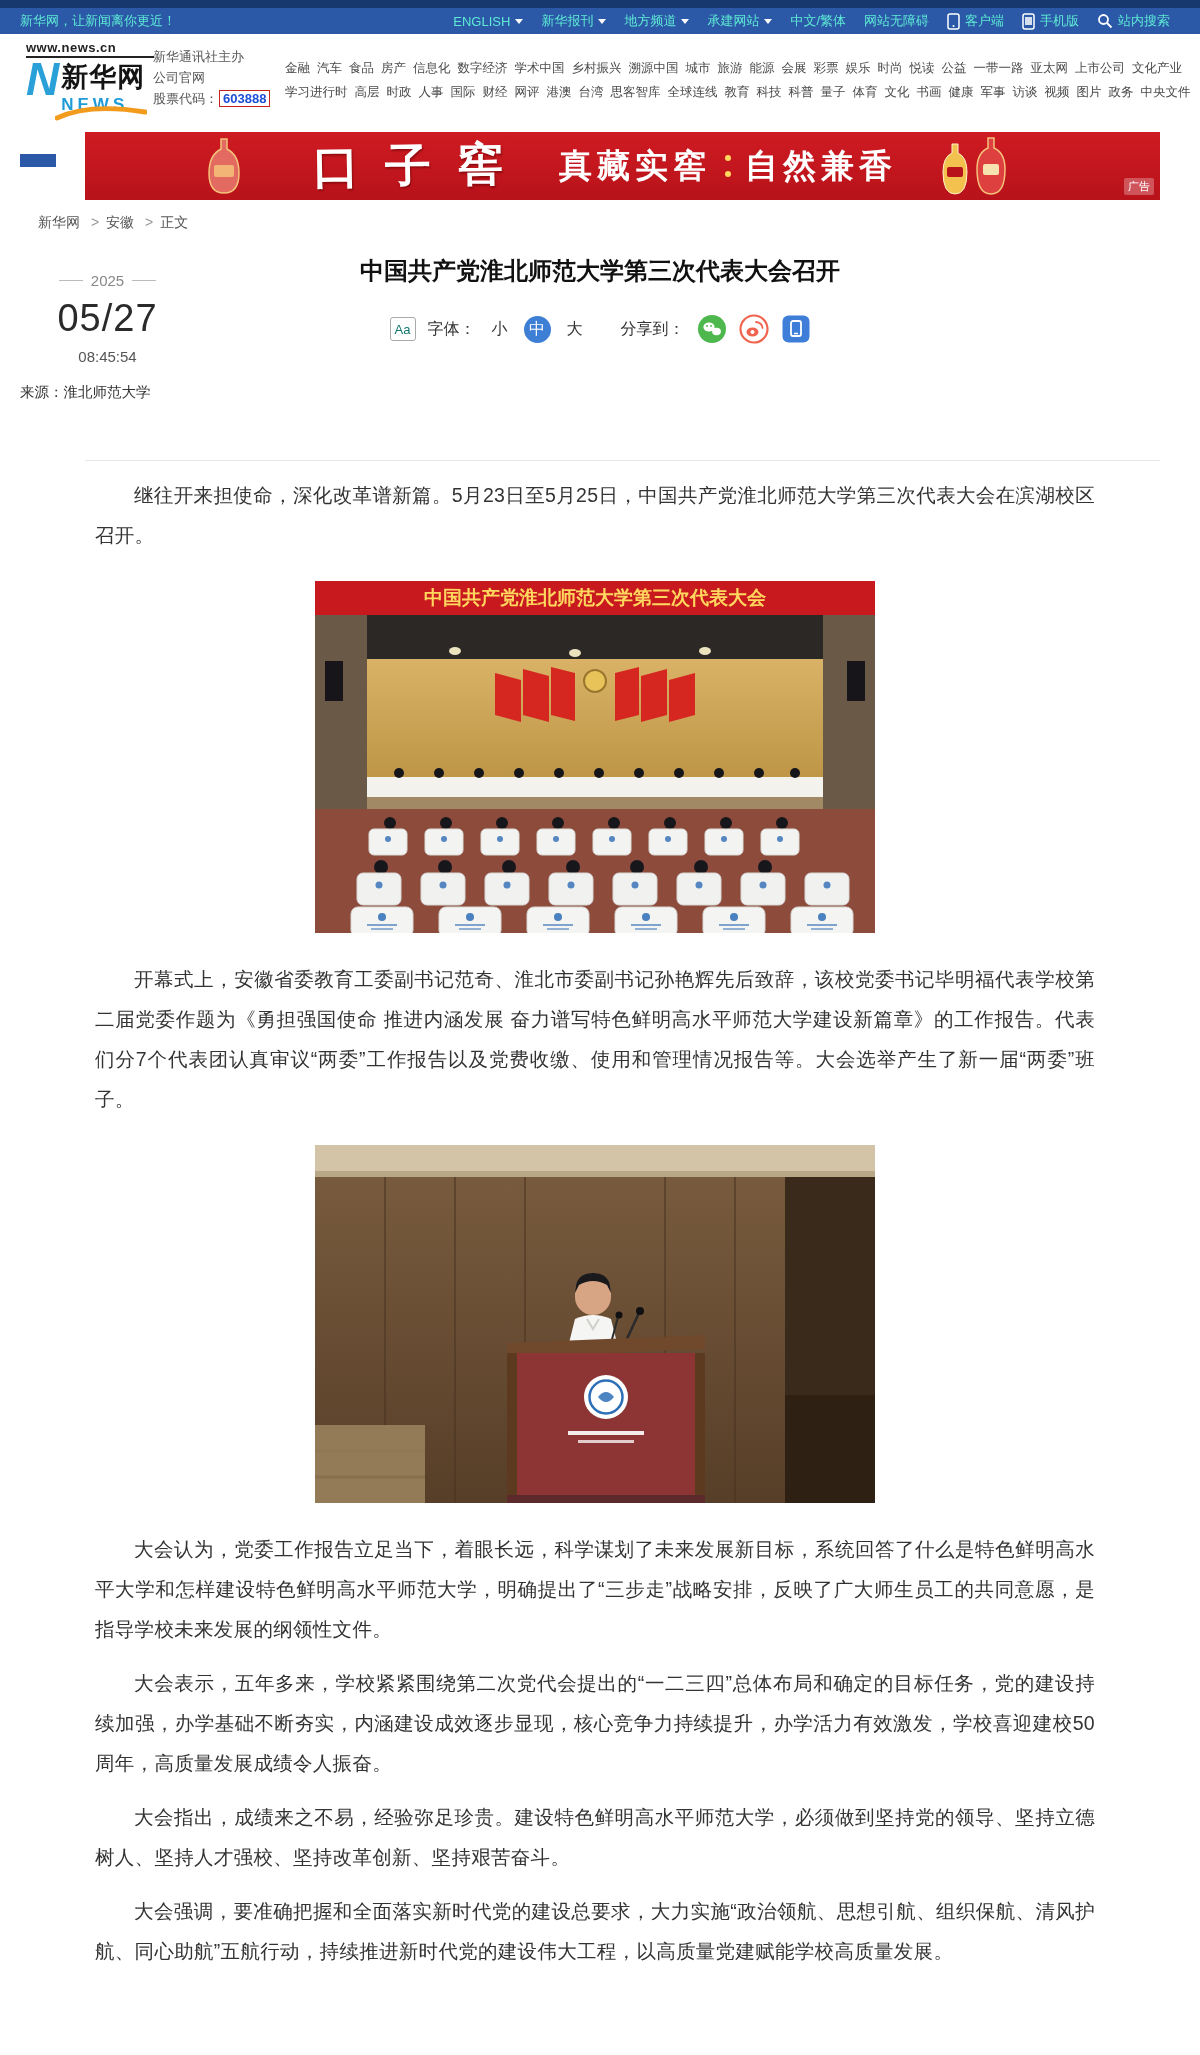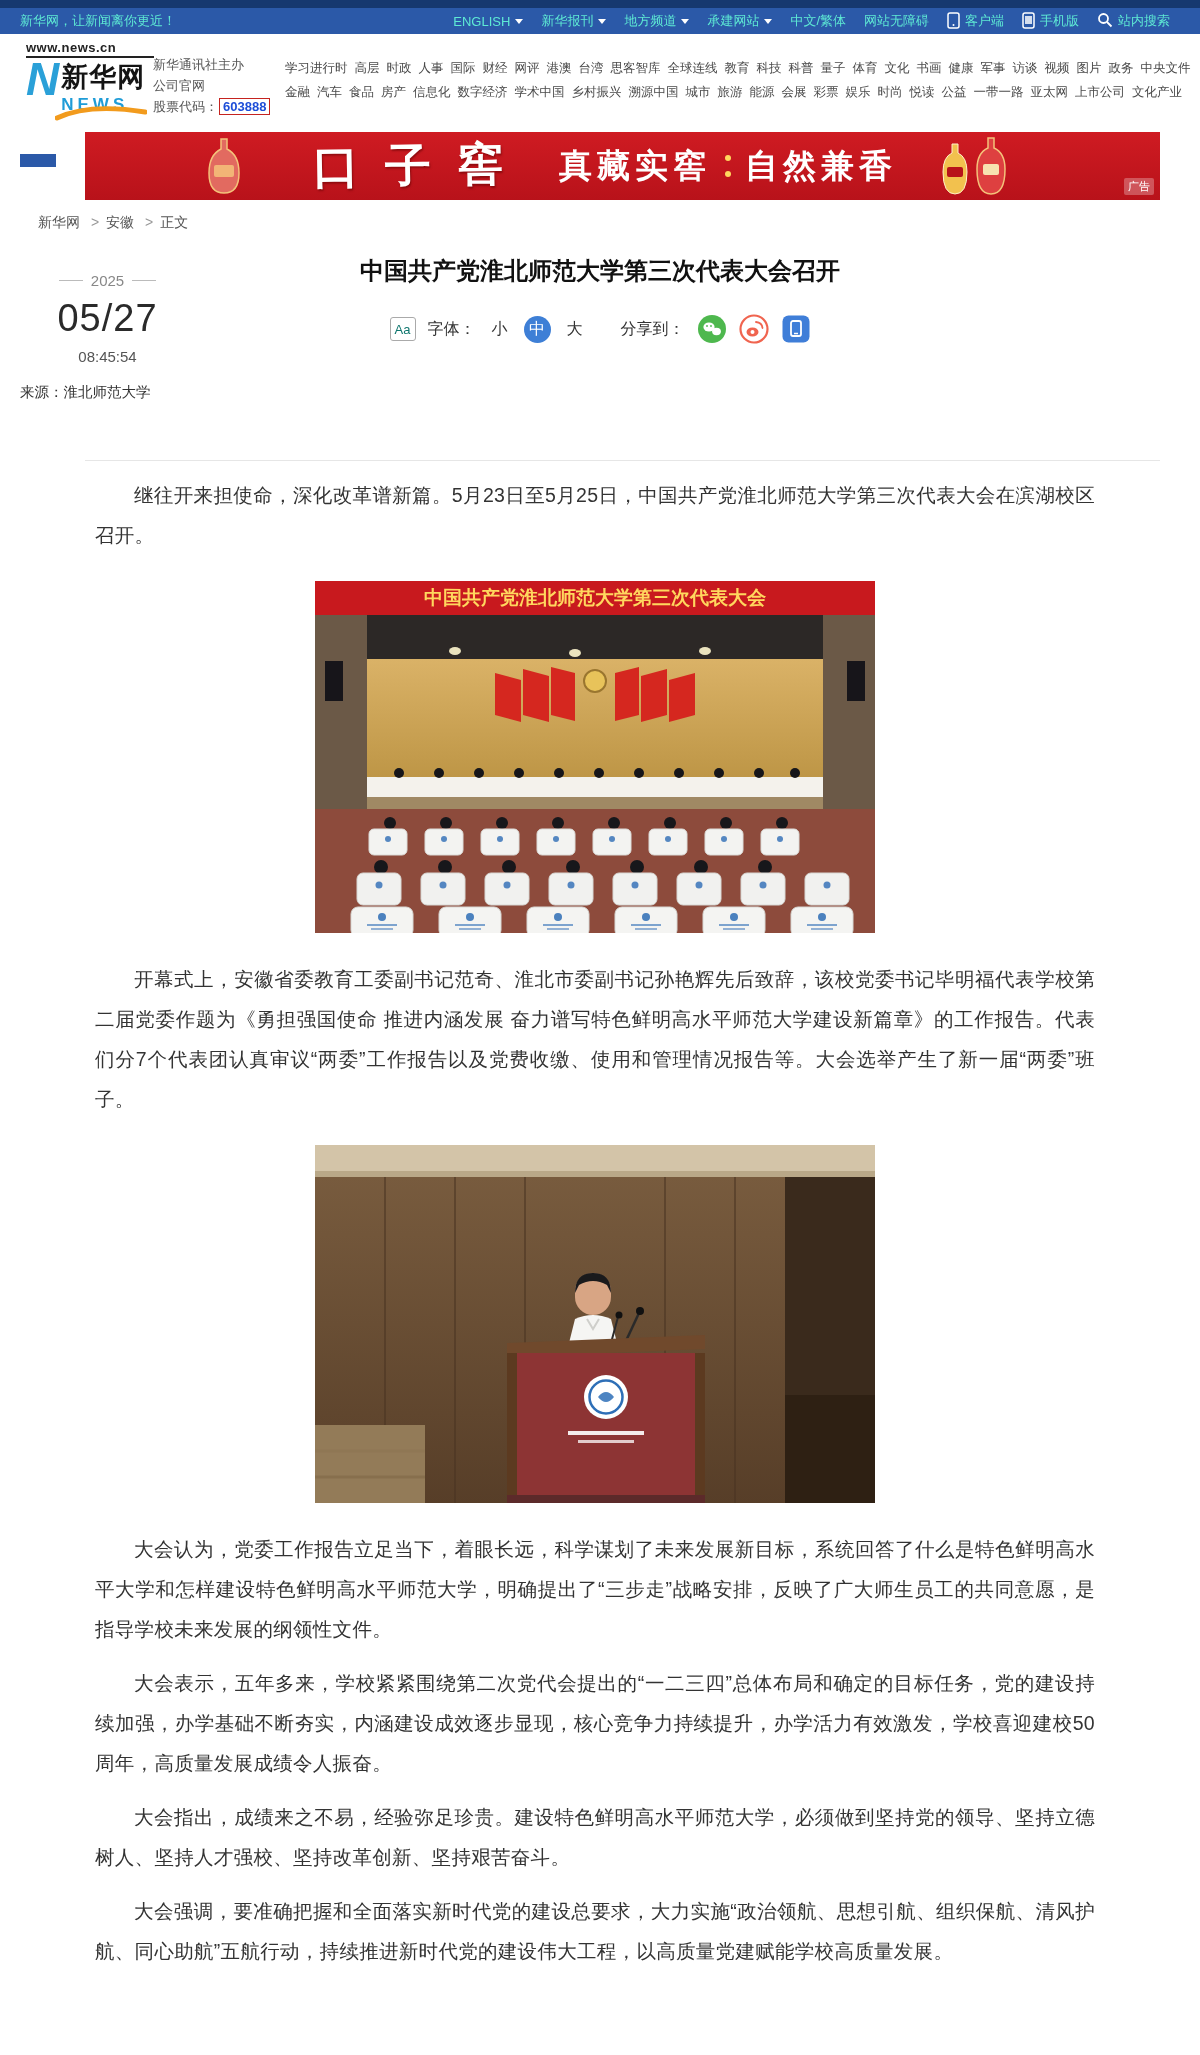--- a/index.html
+++ b/index.html
@@ -12,7 +12,7 @@
   .tb-slogan { margin-right: auto; }
   .tb-item { display: inline-flex; align-items: center; gap: 5px; cursor: pointer; white-space: nowrap; }
   .caret { width: 0; height: 0; border-left: 4px solid transparent; border-right: 4px solid transparent; border-top: 5px solid #fff; display: inline-block; }
-  .tb-tool { display: inline-flex; gap: 5px; cursor: pointer; white-space: nowrap; }
+  .tb-tool { display: inline-flex; align-items: center; gap: 5px; cursor: pointer; white-space: nowrap; }
 
   
   .header { position: relative; width: 1180px; margin-left: 20px; height: 92px; padding-top: 0; }

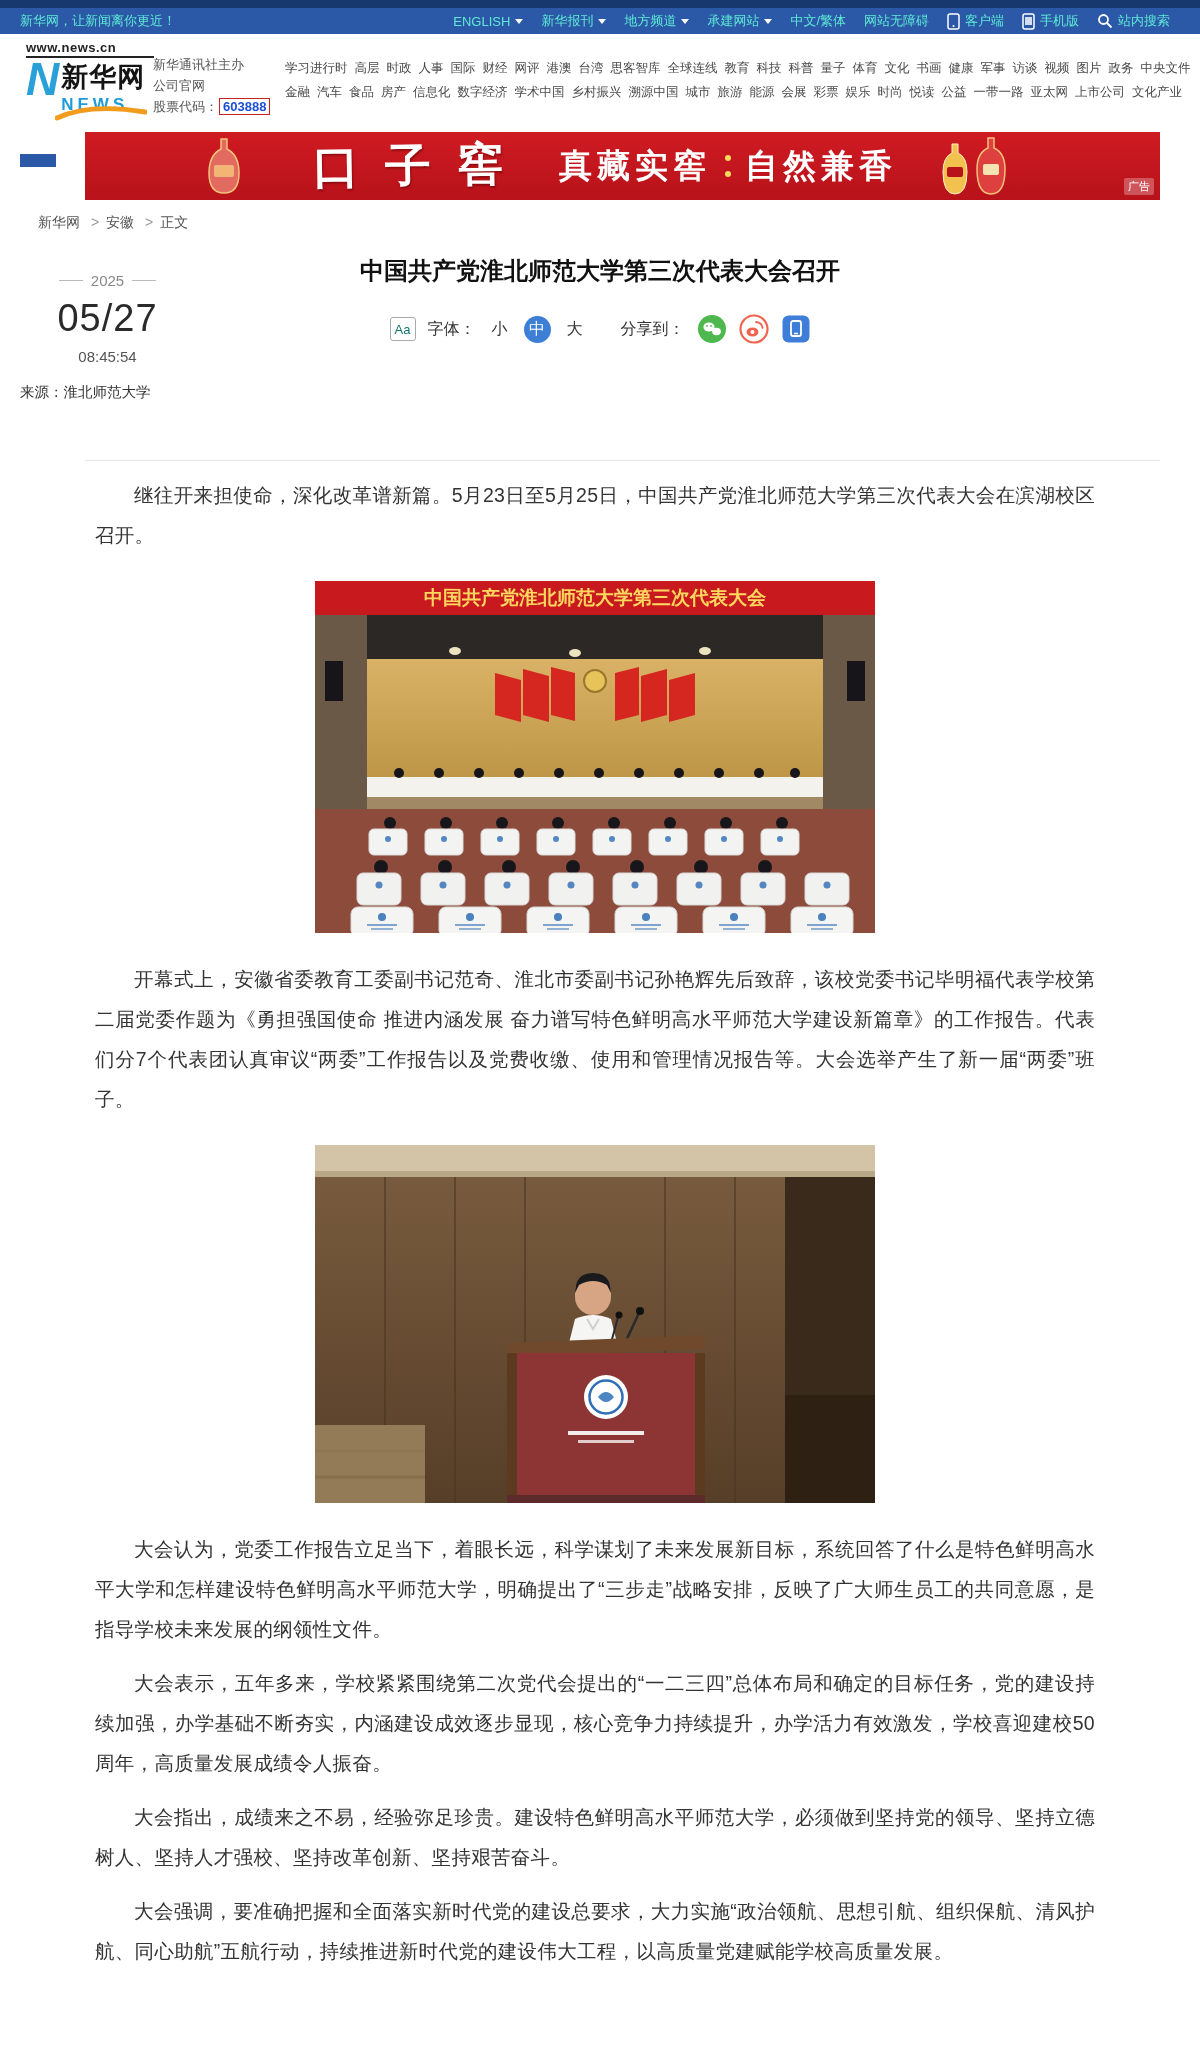--- a/index.html
+++ b/index.html
@@ -24,7 +24,7 @@
   .logo-name { font-size: 27px; font-weight: 900; color: #141414; letter-spacing: 1px; }
   .logo-news { font-size: 17px; font-weight: 900; color: #1f9cd7; letter-spacing: 4px; display: block; margin-top: 0; }
   .swoosh { position: absolute; left: -6px; bottom: -6px; }
-  .org { position: absolute; left: 133px; top: 20px; font-size: 13px; color: #555; line-height: 21px; width: 130px; }
+  .org { position: absolute; left: 133px; top: 12px; font-size: 13px; color: #555; line-height: 21px; width: 130px; }
   .stock-code { color: #1d4ed8; border: 1px solid #c5231f; padding: 0 3px; font-weight: bold; margin-left: 1px; }
   .hnav { position: absolute; left: 265px; top: 22px; width: 905px; }
   .hnav-row { display: flex; flex-wrap: nowrap; gap: 7px; line-height: 24px; font-size: 12.5px; color: #4a4a4a; white-space: nowrap; }

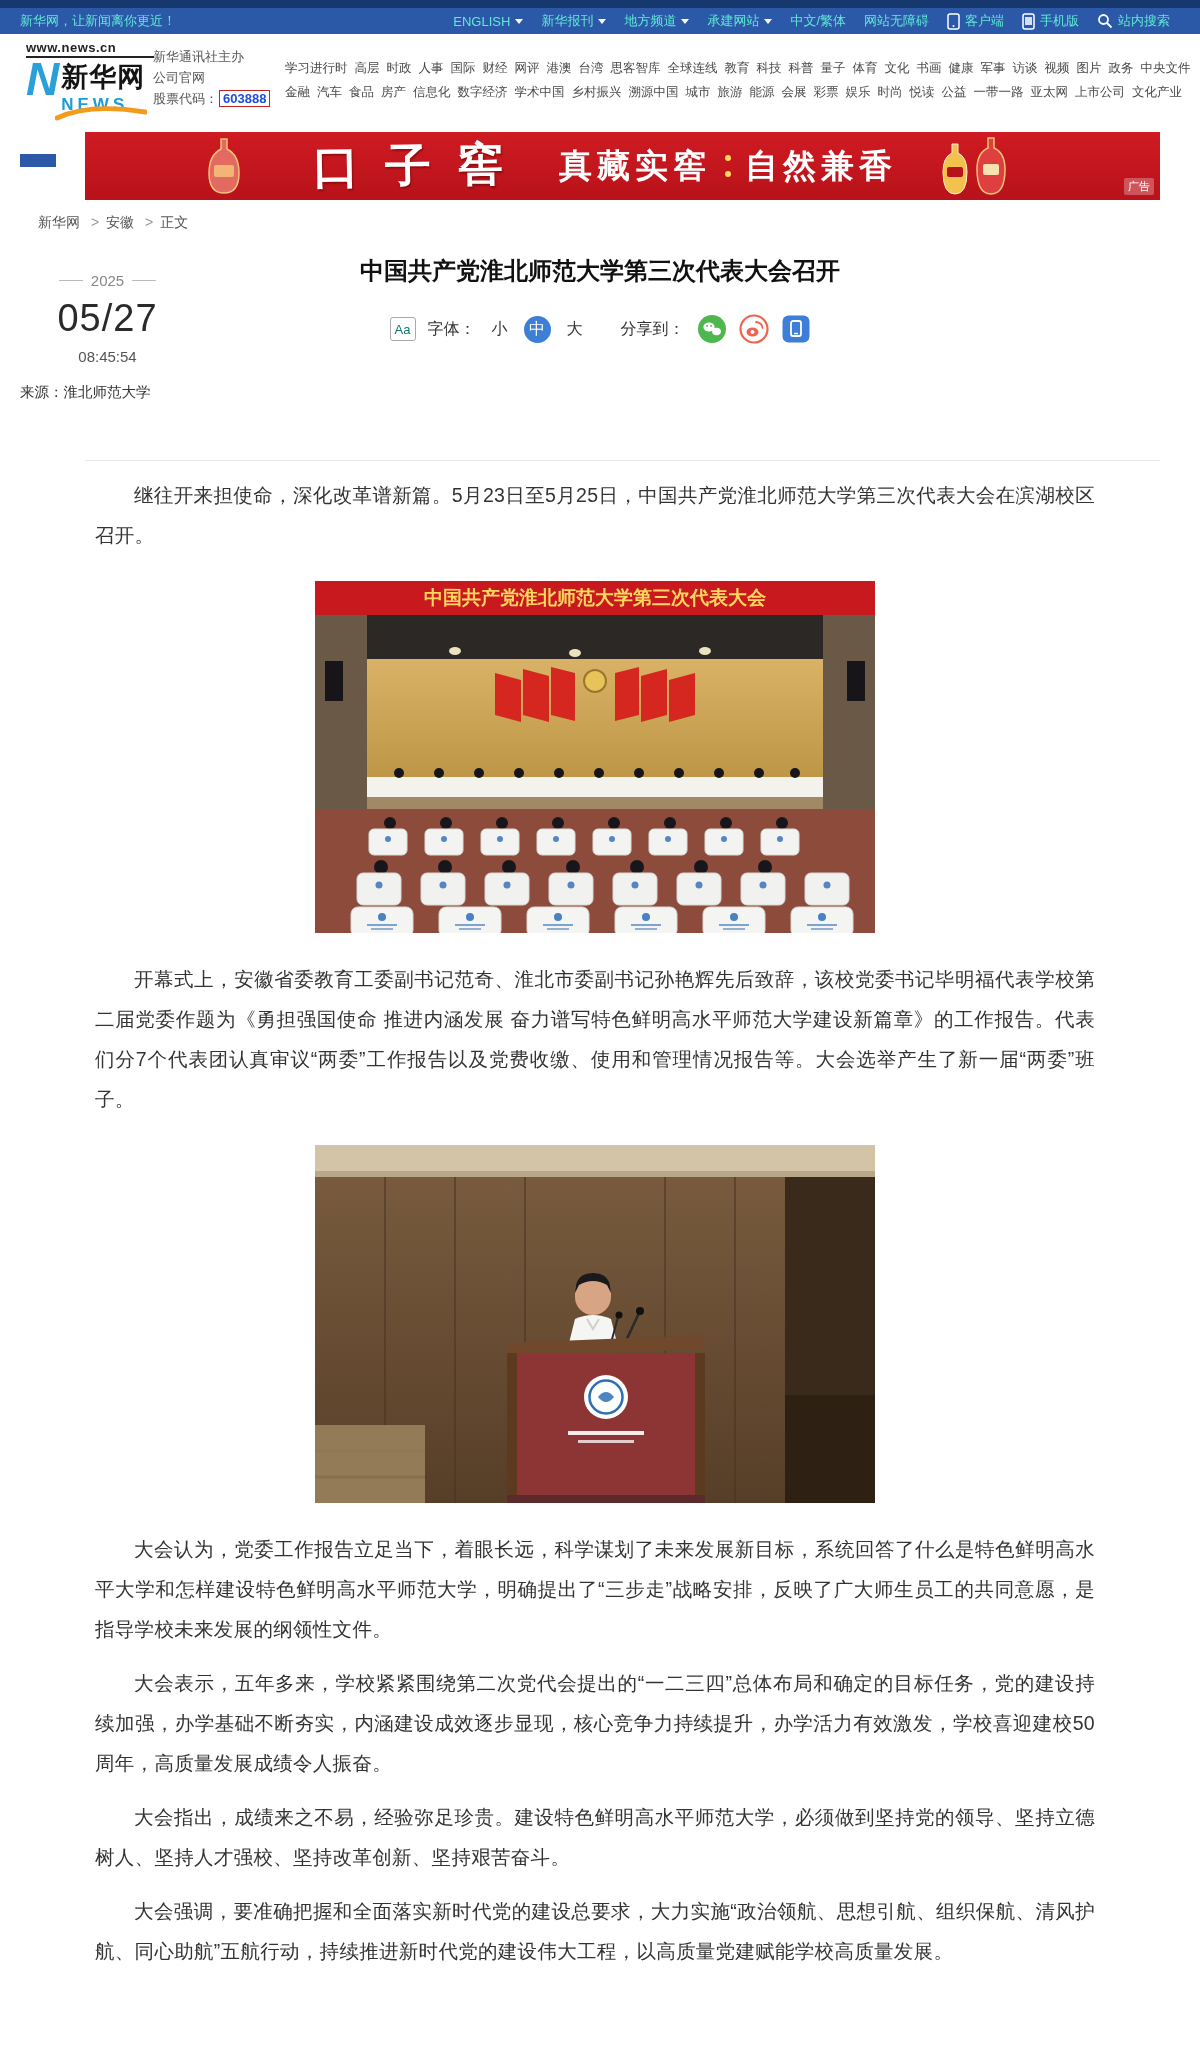--- a/index.html
+++ b/index.html
@@ -158,6 +158,30 @@
       </div>
     </div>
     <div class="hnav">
+      <div class="hnav-row">
+        <a>金融</a>
+          <a>汽车</a>
+          <a>食品</a>
+          <a>房产</a>
+          <a>信息化</a>
+          <a>数字经济</a>
+          <a>学术中国</a>
+          <a>乡村振兴</a>
+          <a>溯源中国</a>
+          <a>城市</a>
+          <a>旅游</a>
+          <a>能源</a>
+          <a>会展</a>
+          <a>彩票</a>
+          <a>娱乐</a>
+          <a>时尚</a>
+          <a>悦读</a>
+          <a>公益</a>
+          <a>一带一路</a>
+          <a>亚太网</a>
+          <a>上市公司</a>
+          <a>文化产业</a>
+      </div>
       <div class="hnav-row">
         <a>学习进行时</a>
           <a>高层</a>
@@ -184,30 +208,6 @@
           <a>图片</a>
           <a>政务</a>
           <a>中央文件</a>
-      </div>
-      <div class="hnav-row">
-        <a>金融</a>
-          <a>汽车</a>
-          <a>食品</a>
-          <a>房产</a>
-          <a>信息化</a>
-          <a>数字经济</a>
-          <a>学术中国</a>
-          <a>乡村振兴</a>
-          <a>溯源中国</a>
-          <a>城市</a>
-          <a>旅游</a>
-          <a>能源</a>
-          <a>会展</a>
-          <a>彩票</a>
-          <a>娱乐</a>
-          <a>时尚</a>
-          <a>悦读</a>
-          <a>公益</a>
-          <a>一带一路</a>
-          <a>亚太网</a>
-          <a>上市公司</a>
-          <a>文化产业</a>
       </div>
     </div>
     <div class="blue-strip"></div>

